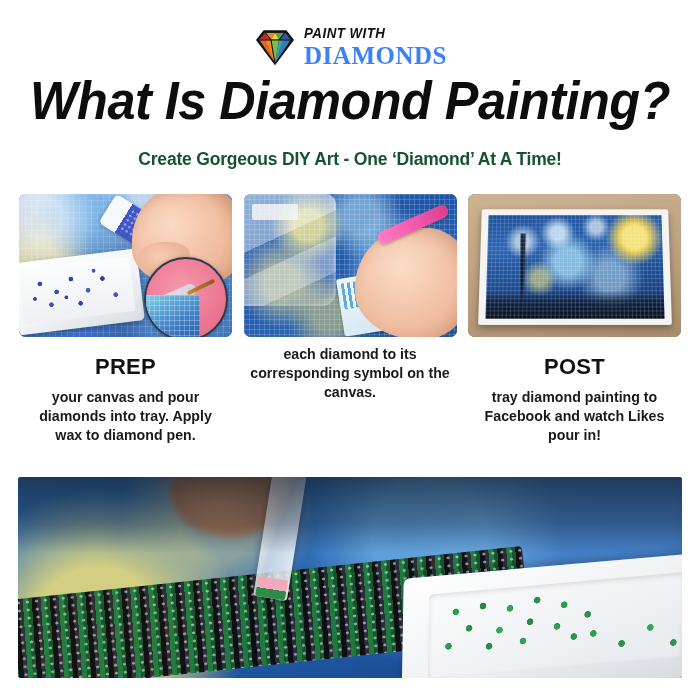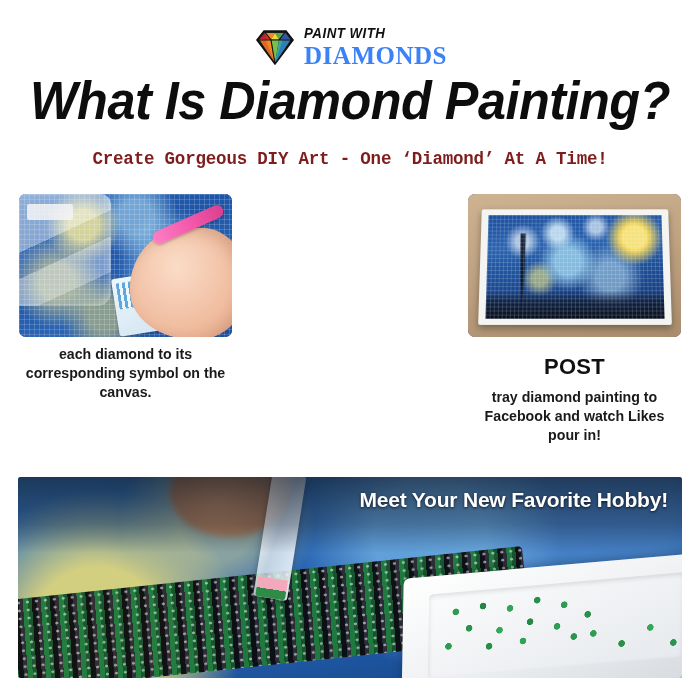--- a/index.html
+++ b/index.html
@@ -64,10 +64,10 @@
 
   .subhead {
     text-align: center;
-    font-family: Liberation Mono, monospace;
+    font-family: Liberation Sans, sans-serif;
     font-weight: bold;
     font-size: 17.5px;
-    color: #7f1d1d;
+    color: #14532d;
     margin-top: 22px;
     letter-spacing: -0.2px;
   }

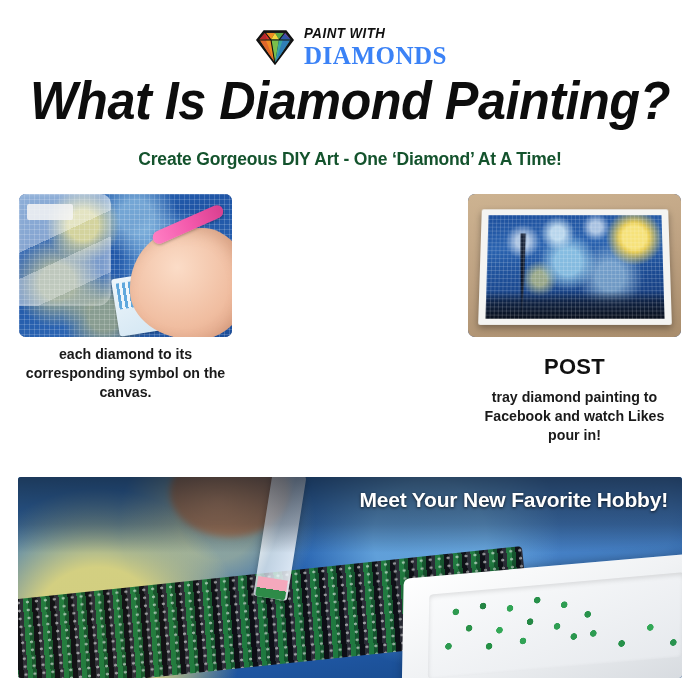--- a/index.html
+++ b/index.html
@@ -507,6 +507,20 @@
 
 <div class="steps">
 
+  <div class="step">
+    <div class="photo">
+      <div class="p1-bg"></div>
+      <div class="p1-mosaic"></div>
+      <div class="p1-tray"></div>
+      <div class="p1-vial"></div>
+      <div class="p1-hand"></div>
+      <div class="p1-inset">
+        <div class="p1-inset-mos"></div>
+      </div>
+    </div>
+    <div class="step-title">PREP</div>
+    <div class="step-desc">your canvas and pour diamonds into tray. Apply wax to diamond pen.</div>
+  </div>
 
   <div class="step">
     <div class="photo">

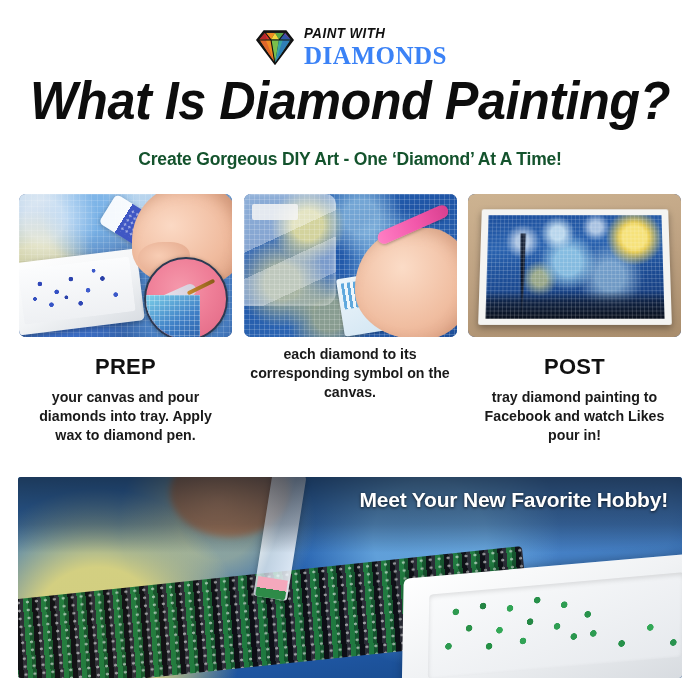--- a/index.html
+++ b/index.html
@@ -562,7 +562,6 @@
     </div>
   </div>
   <div class="b-scrim"></div>
-  <div class="banner-text">Meet Your New Favorite Hobby!</div>
 </div>
 
 </body></html>

